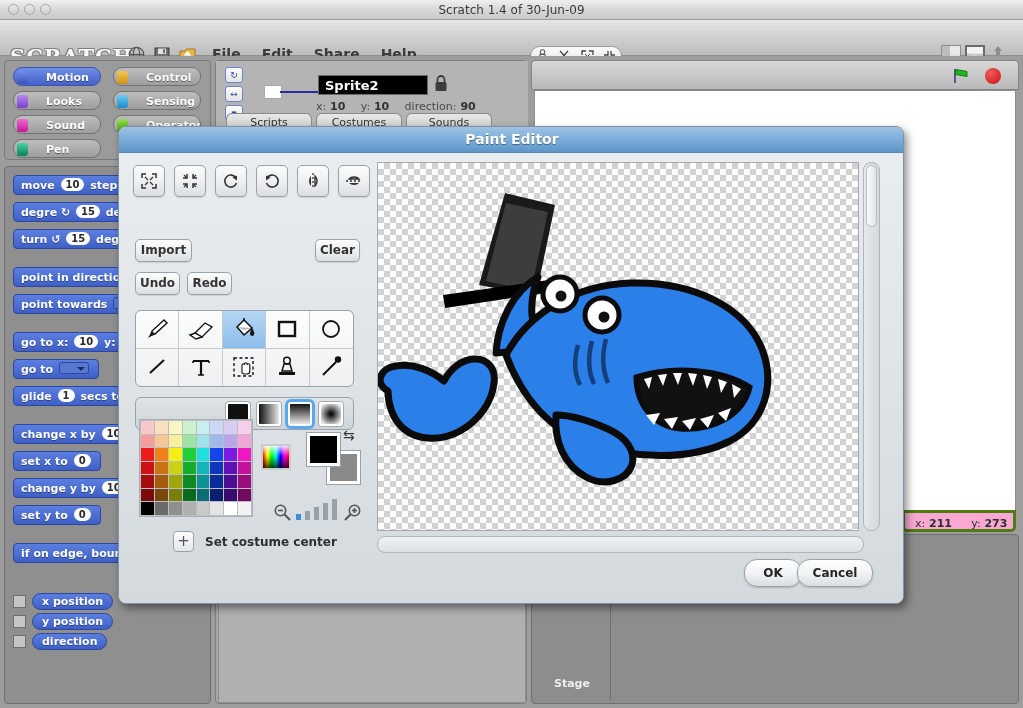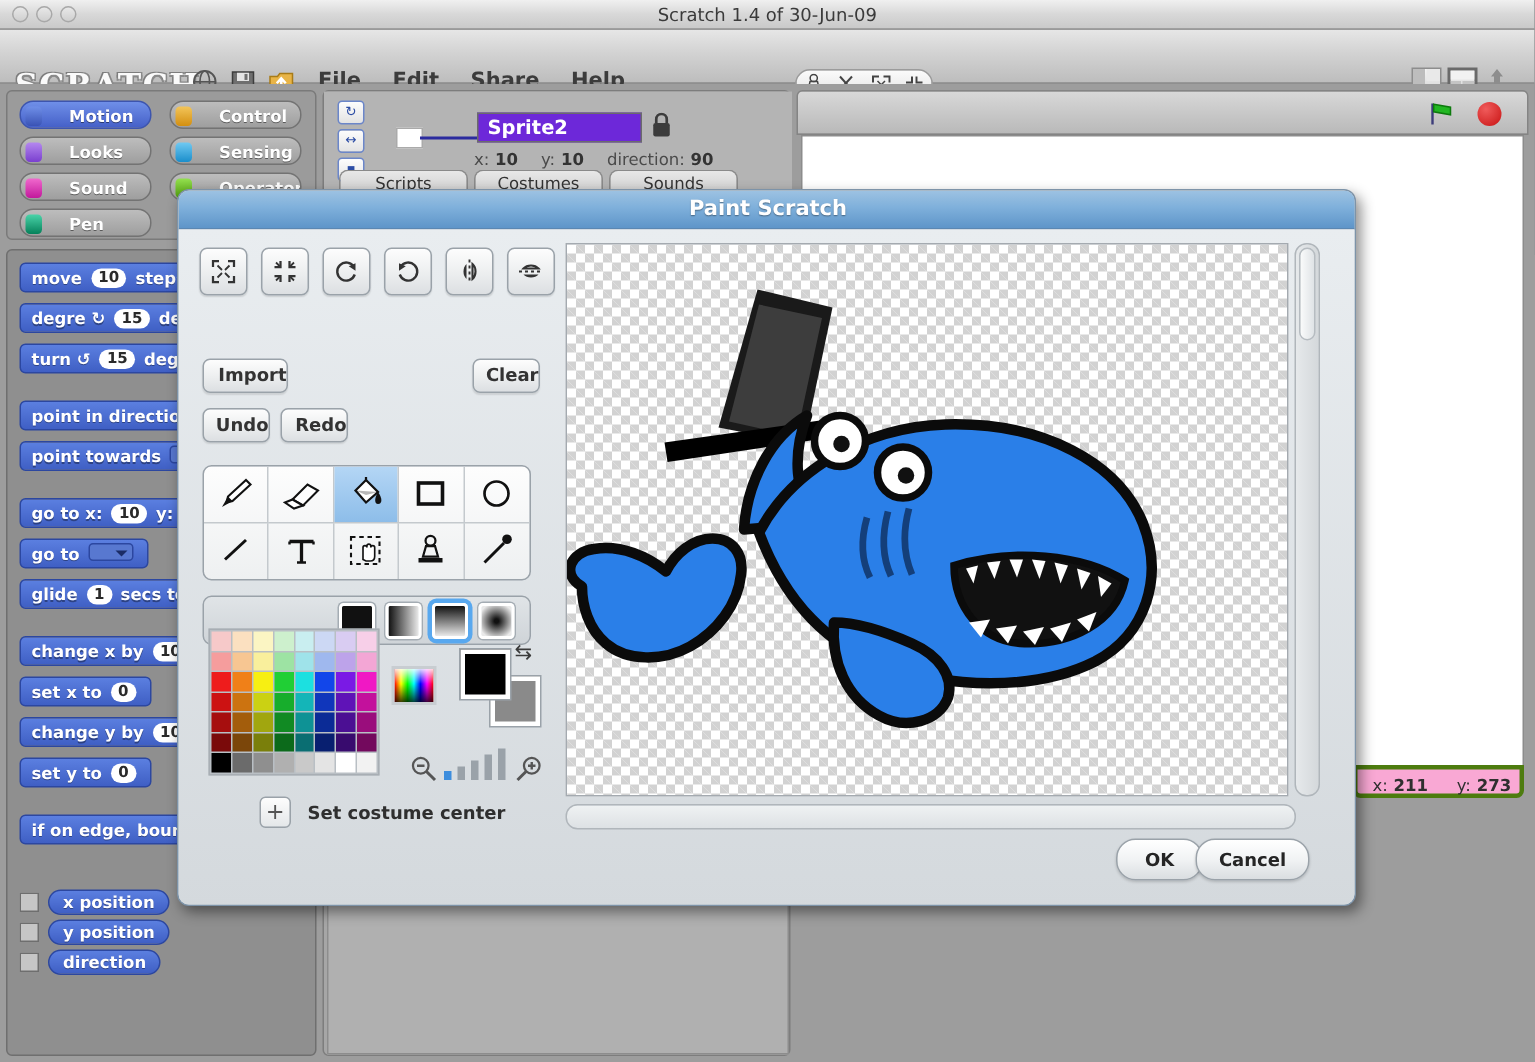--- a/index.html
+++ b/index.html
@@ -162,7 +162,7 @@
   }
   .sprite-name {
     position:absolute; left:102px; top:14px; width:110px; height:20px;
-    background:#6d28d9; border:1px solid #6b6b6b;
+    background:#000000; border:1px solid #6b6b6b;
     color:#ffffff; font-size:13px; font-weight:bold;
     line-height:19px; padding-left:6px;
   }

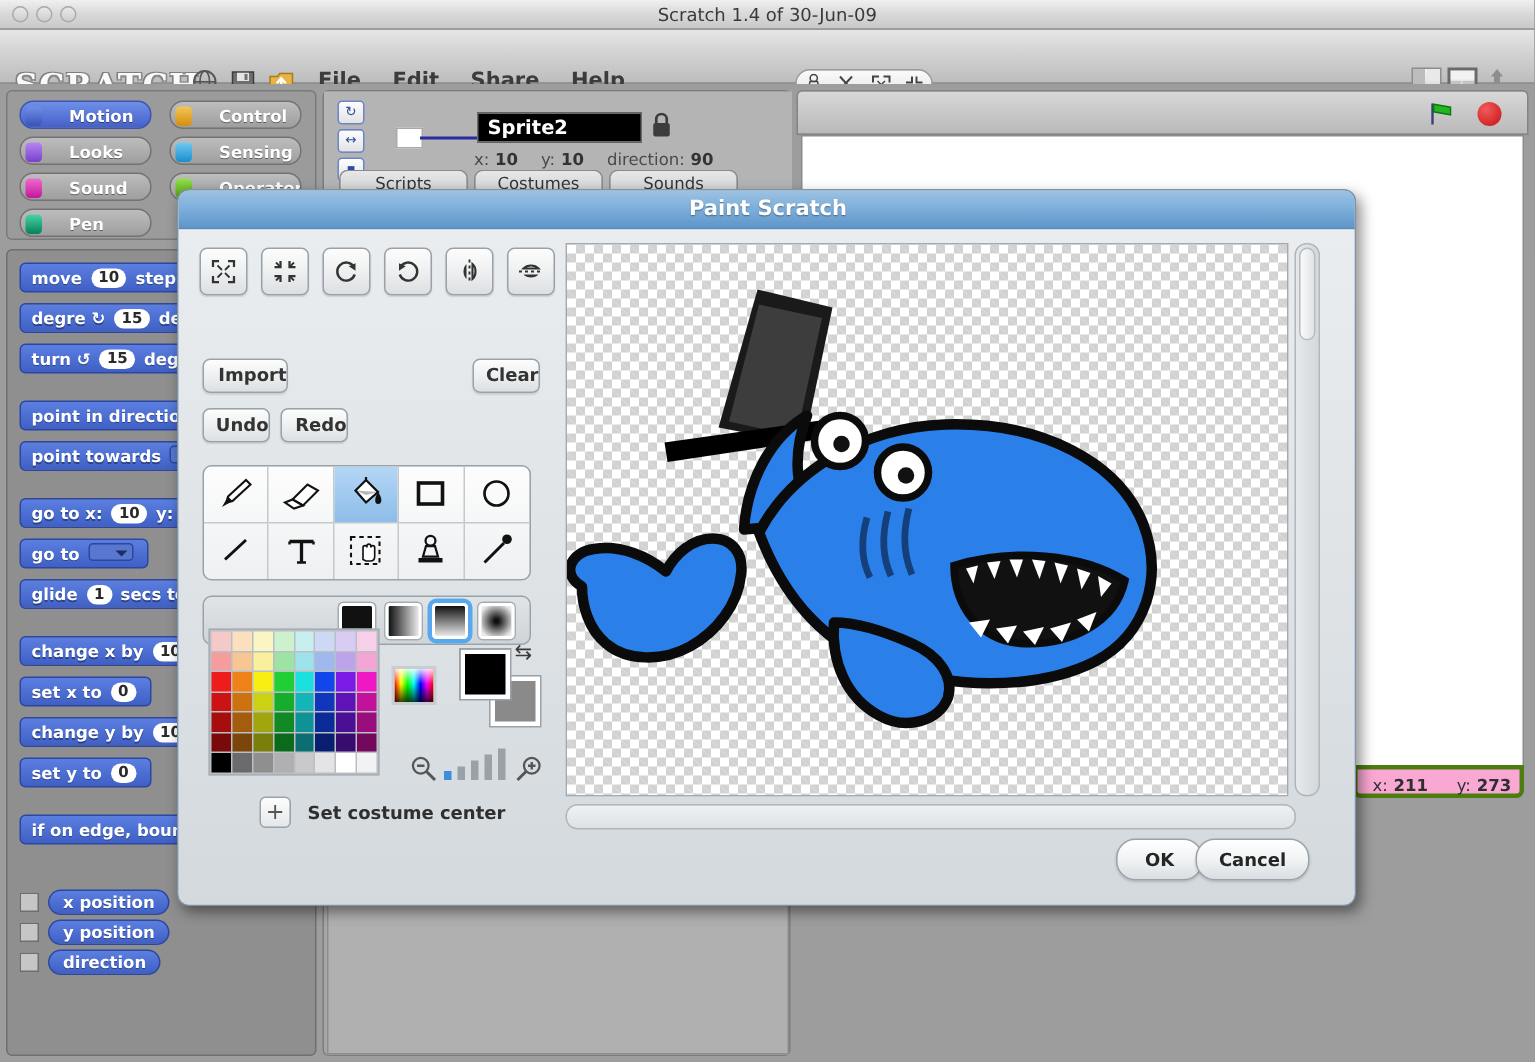--- a/index.html
+++ b/index.html
@@ -586,7 +586,7 @@
   </div>
 
   <div class="paint-dialog">
-    <div class="pd-title">Paint Scratch</div>
+    <div class="pd-title">Paint Editor</div>
     <div class="pd-body">
 
       <div class="xform-row">

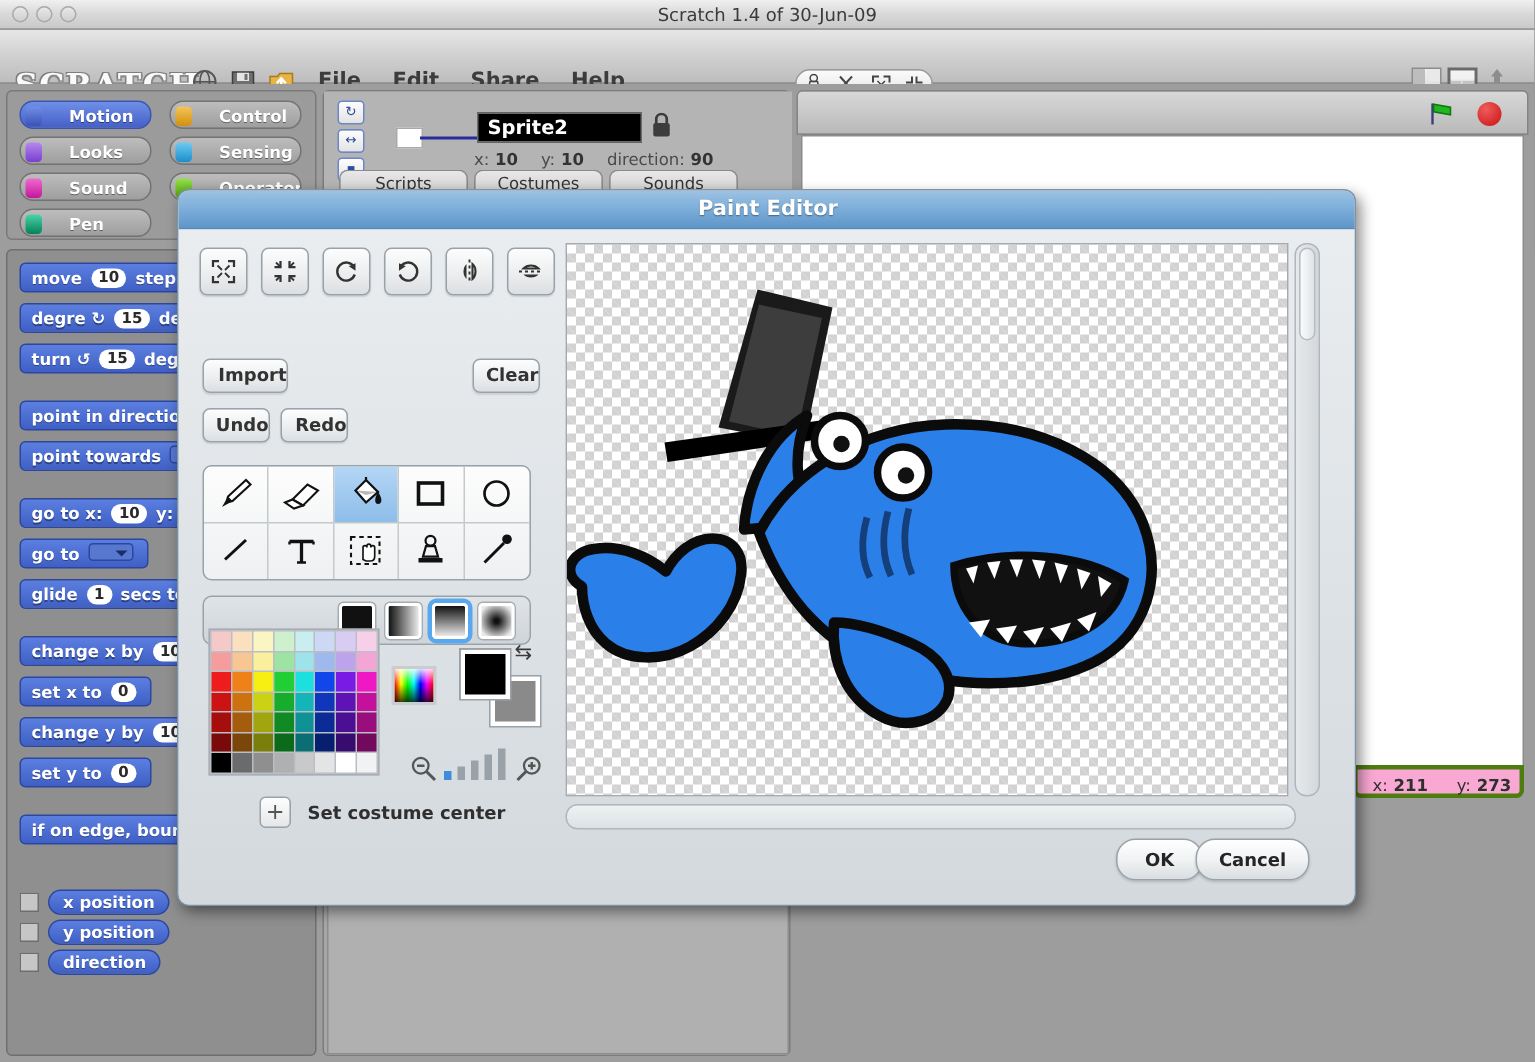--- a/index.html
+++ b/index.html
@@ -266,7 +266,7 @@
     border:1px solid #9aa2a9; border-radius:5px;
     background: linear-gradient(to bottom,#fdfdfd 0%, #eceeef 55%, #dcdfe2 100%);
     font-size:12px; font-weight:bold; color:#333;
-    line-height:21px; text-align:right;
+    line-height:21px; text-align:center;
     box-shadow:0 1px 1px rgba(0,0,0,.10);
     cursor:default;
   }

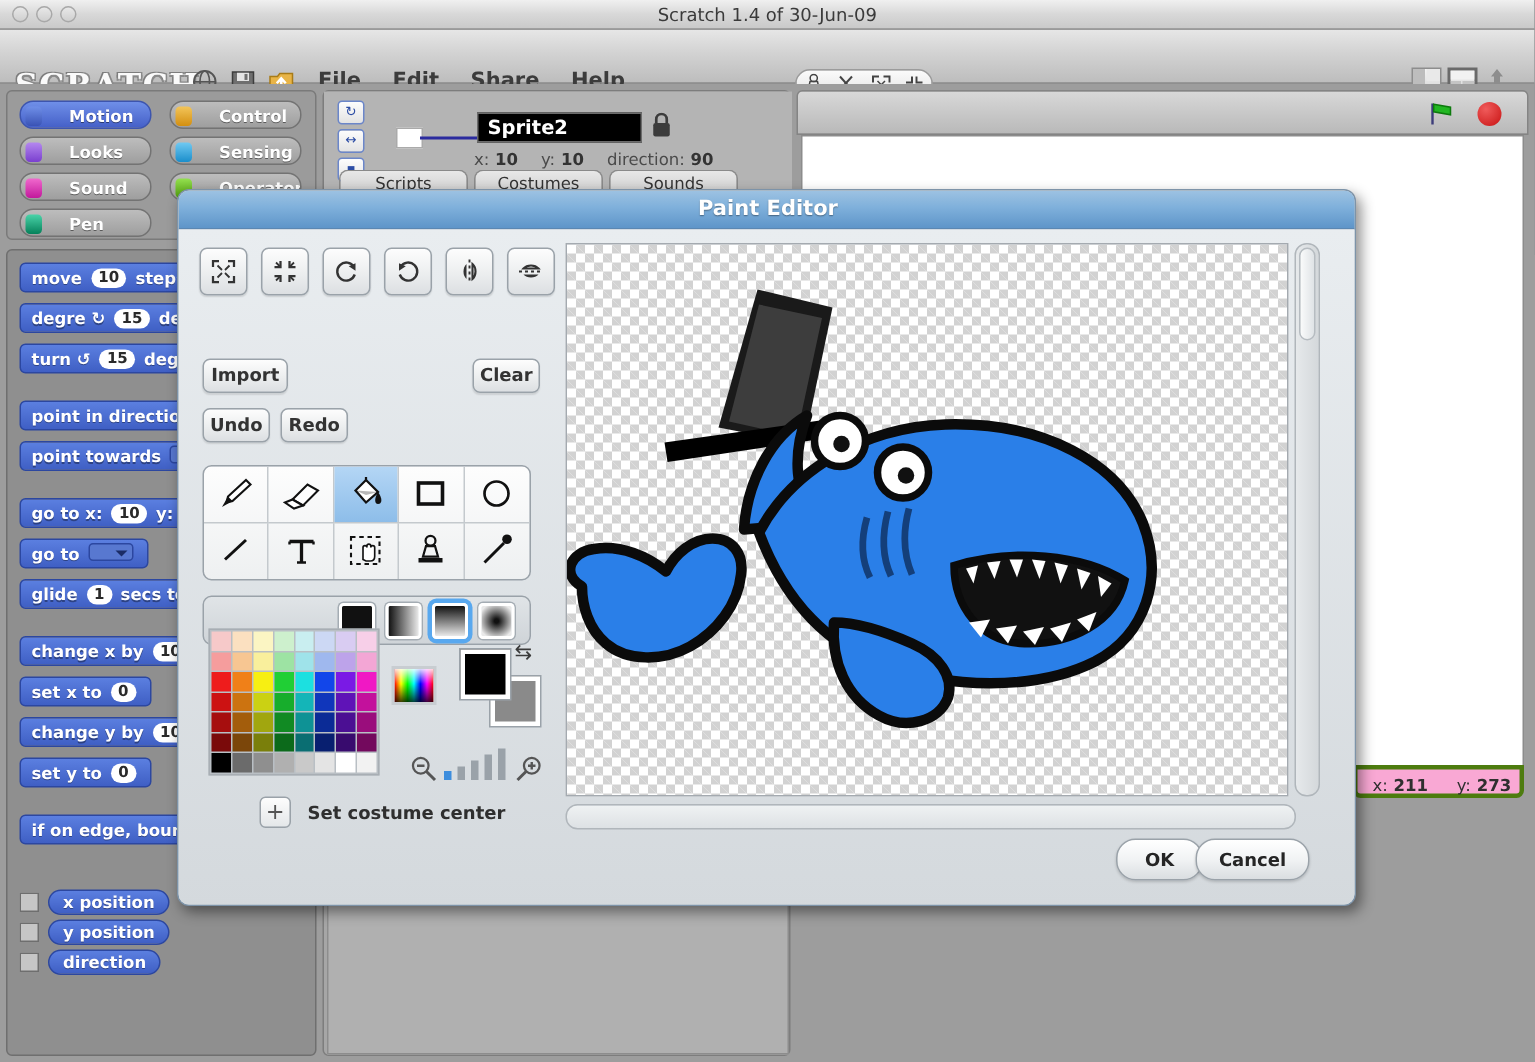--- a/index.html
+++ b/index.html
@@ -581,6 +581,13 @@
         &nbsp;&nbsp;&nbsp;
         <span class="lbl">y:</span>
         <span>273</span>
+      </div>
+      <div class="sprite-pane">
+        <div class="stage-cell">
+          <div class="stage-thumb"></div>
+          <div class="stage-label">Stage</div>
+        </div>
+        <div class="sprite-divider"></div>
       </div>
     </div>
   </div>

